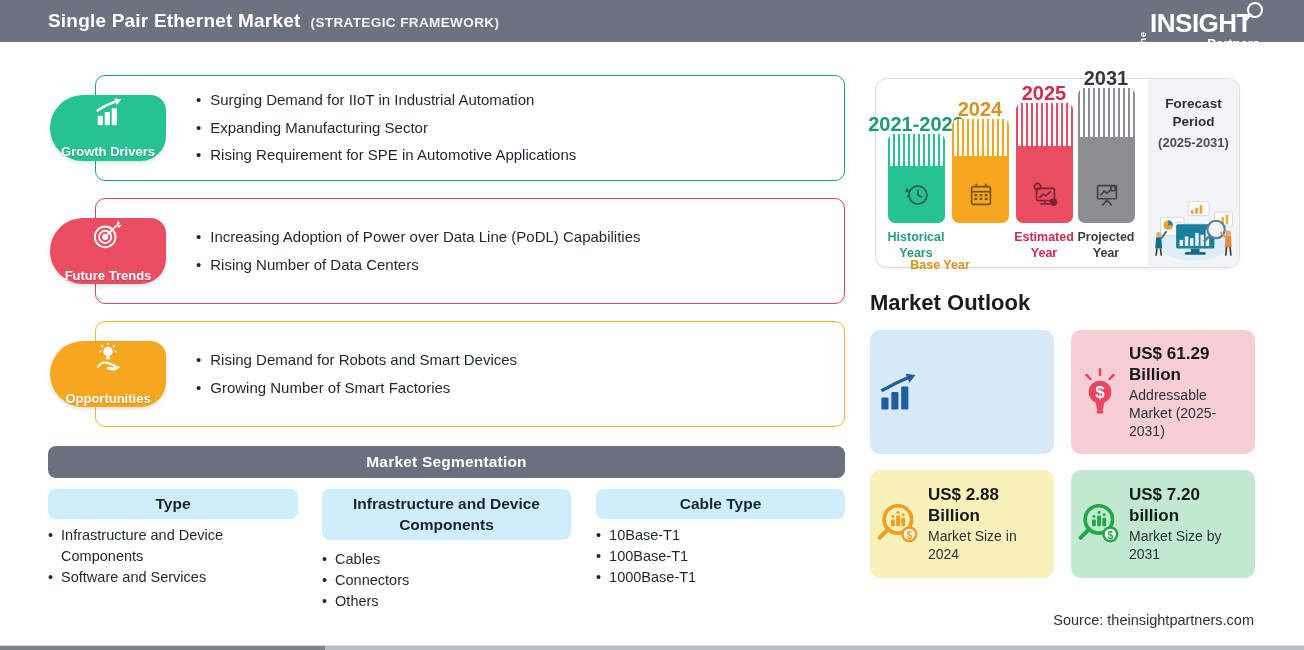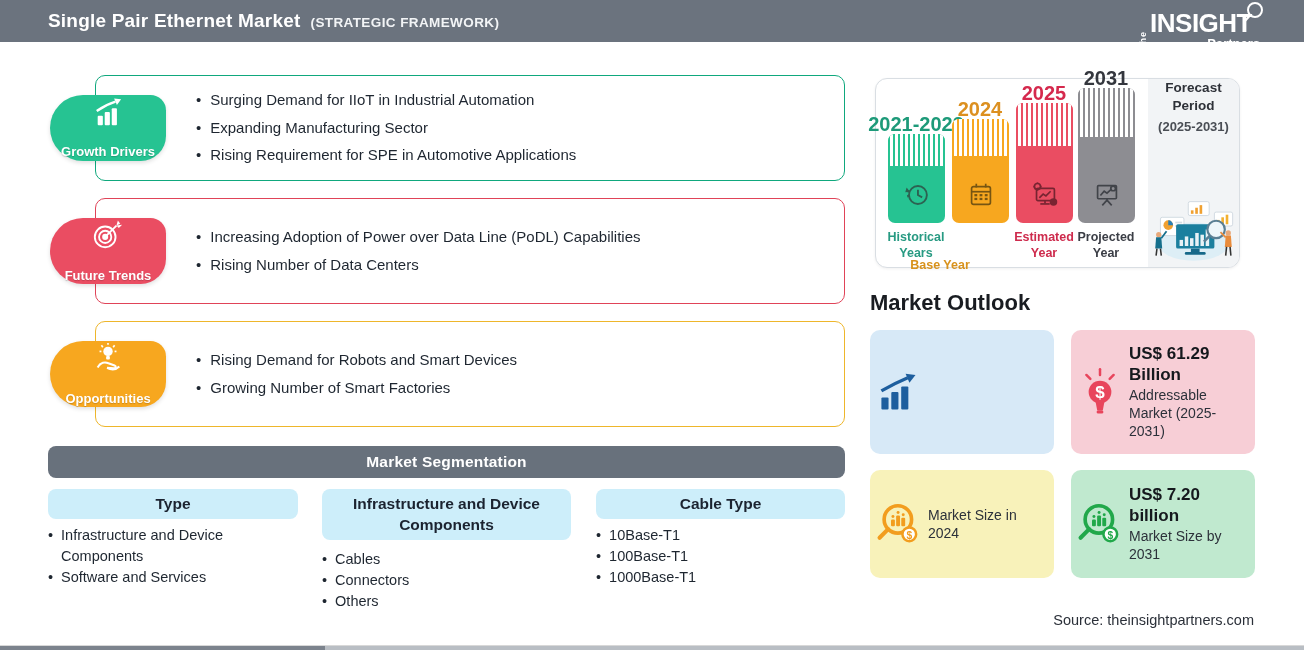--- a/index.html
+++ b/index.html
@@ -269,7 +269,7 @@
 
   <div class="timeline-card"></div>
   <div class="forecast-panel">
-    <span class="forecast-line" style="">Forecast</span>
+    <span class="forecast-line" style="margin-top:16px">Forecast</span>
     <span class="forecast-line">Period</span>
     <span class="forecast-range">(2025-2031)</span>
     <svg class="forecast-illustration" width="87" height="74" viewBox="0 0 100 84">

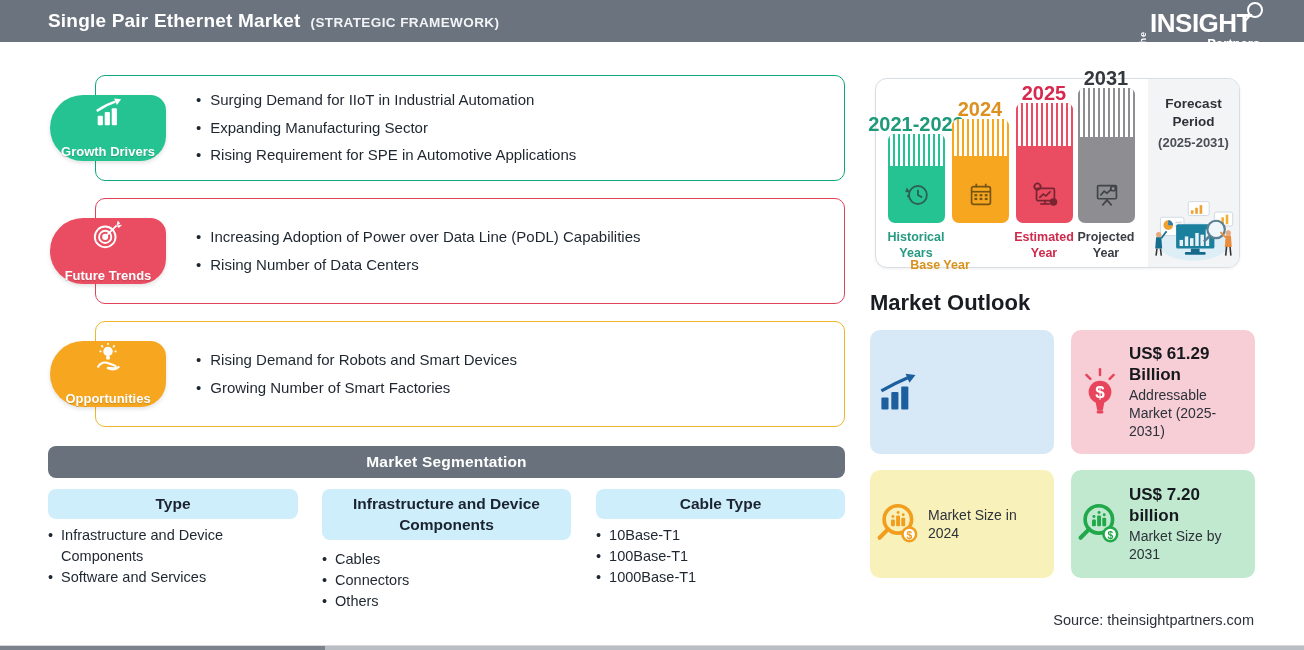--- a/index.html
+++ b/index.html
@@ -426,6 +426,7 @@
       </svg>
     </div>
     <div class="stat-text">
+      <div class="stat-value">US$ 2.88 Billion</div>
       <div class="stat-caption">Market Size in 2024</div>
     </div>
   </div>

